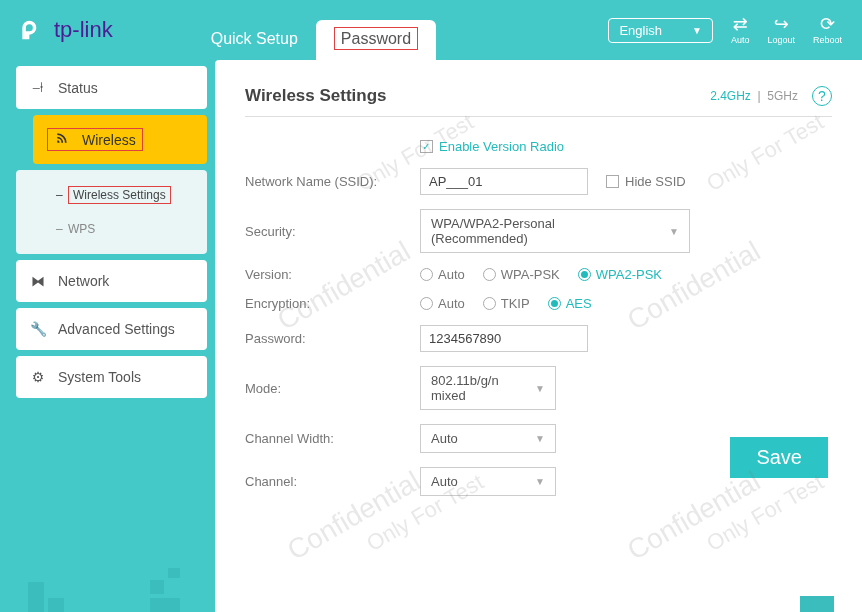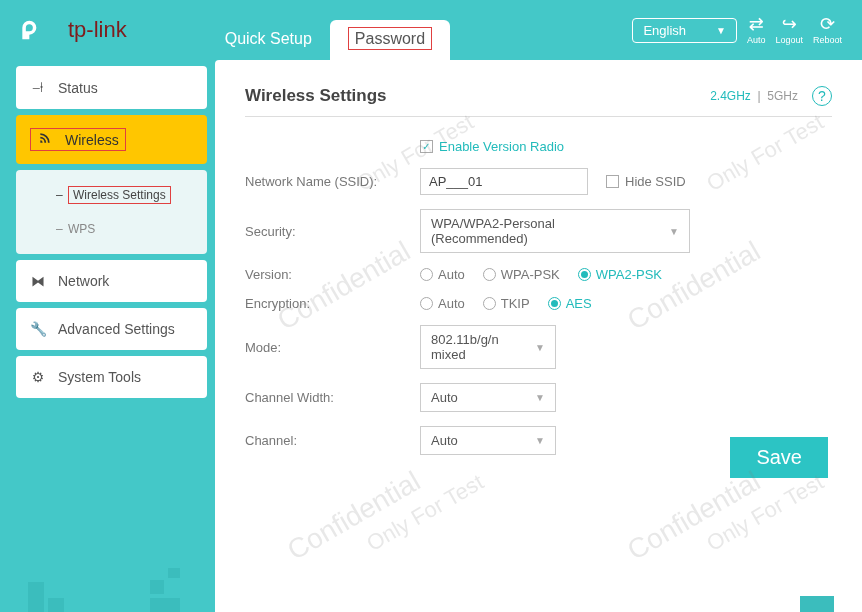--- a/index.html
+++ b/index.html
@@ -32,10 +32,10 @@
   .logo {
     display:flex;
     align-items:center;
-    color:#7f1d1d;
+    color:#4c1d95;
     font-size:22px;
     font-weight:500;
-    gap:20px;
+    gap:6px;
   }
   .logo svg { fill:#fff; }
 

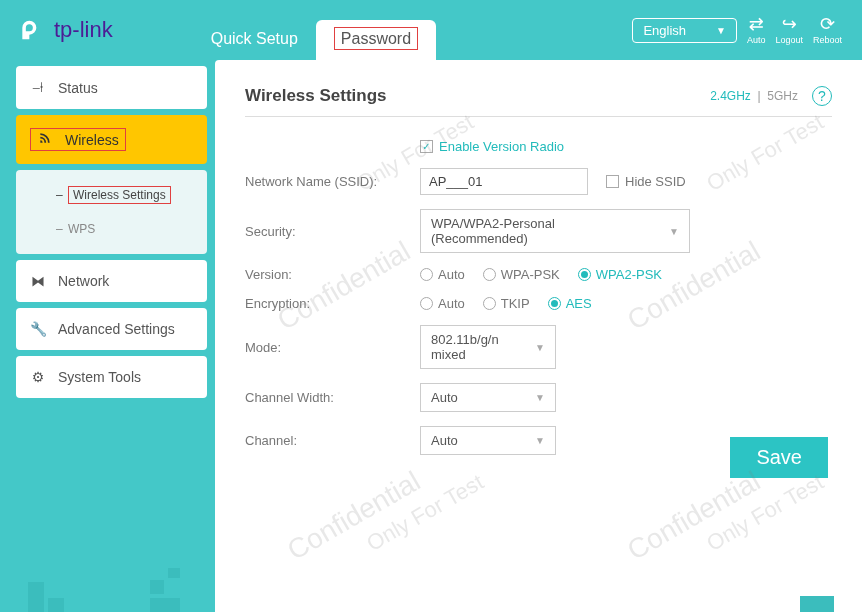--- a/index.html
+++ b/index.html
@@ -62,7 +62,7 @@
     margin-left:auto;
     display:flex;
     align-items:center;
-    gap:10px;
+    gap:18px;
     justify-content:center;
   }
   .lang-sel {

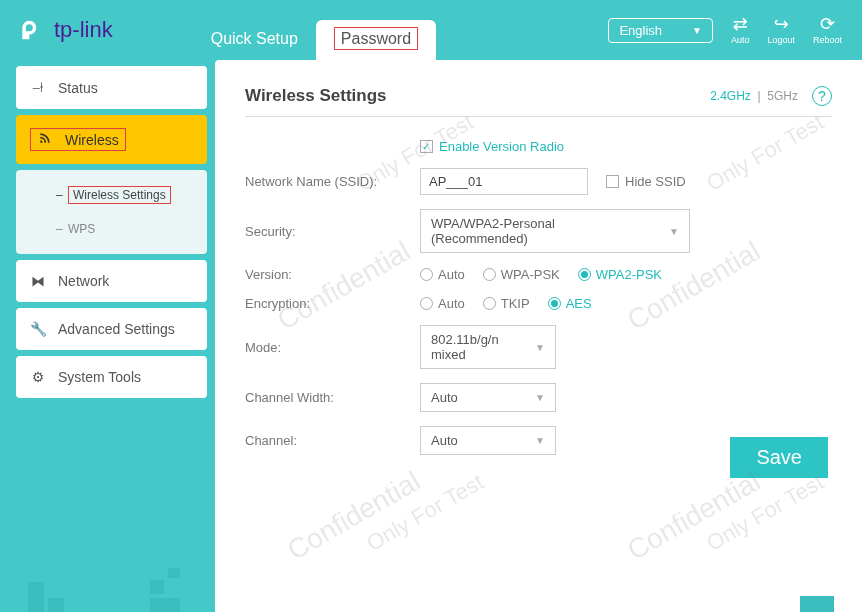--- a/index.html
+++ b/index.html
@@ -109,6 +109,7 @@
   .navitem.active {
     background:#ffc600;
     color:#333;
+    margin-left:17px;
   }
   .navitem .nic { width:16px; text-align:center; }
   .sub {

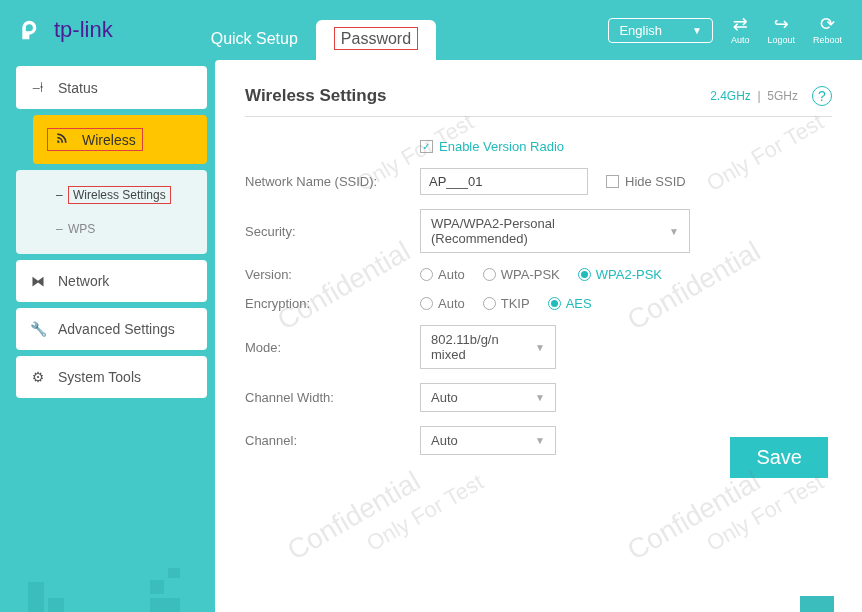--- a/index.html
+++ b/index.html
@@ -394,6 +394,12 @@
         </div>
       </div>
 
+      <div class="row">
+        <div class="label">Password:</div>
+        <div class="field">
+          <input class="txt redbox" type="text" value="1234567890" style="">
+        </div>
+      </div>
 
       <div class="row">
         <div class="label">Mode:</div>

